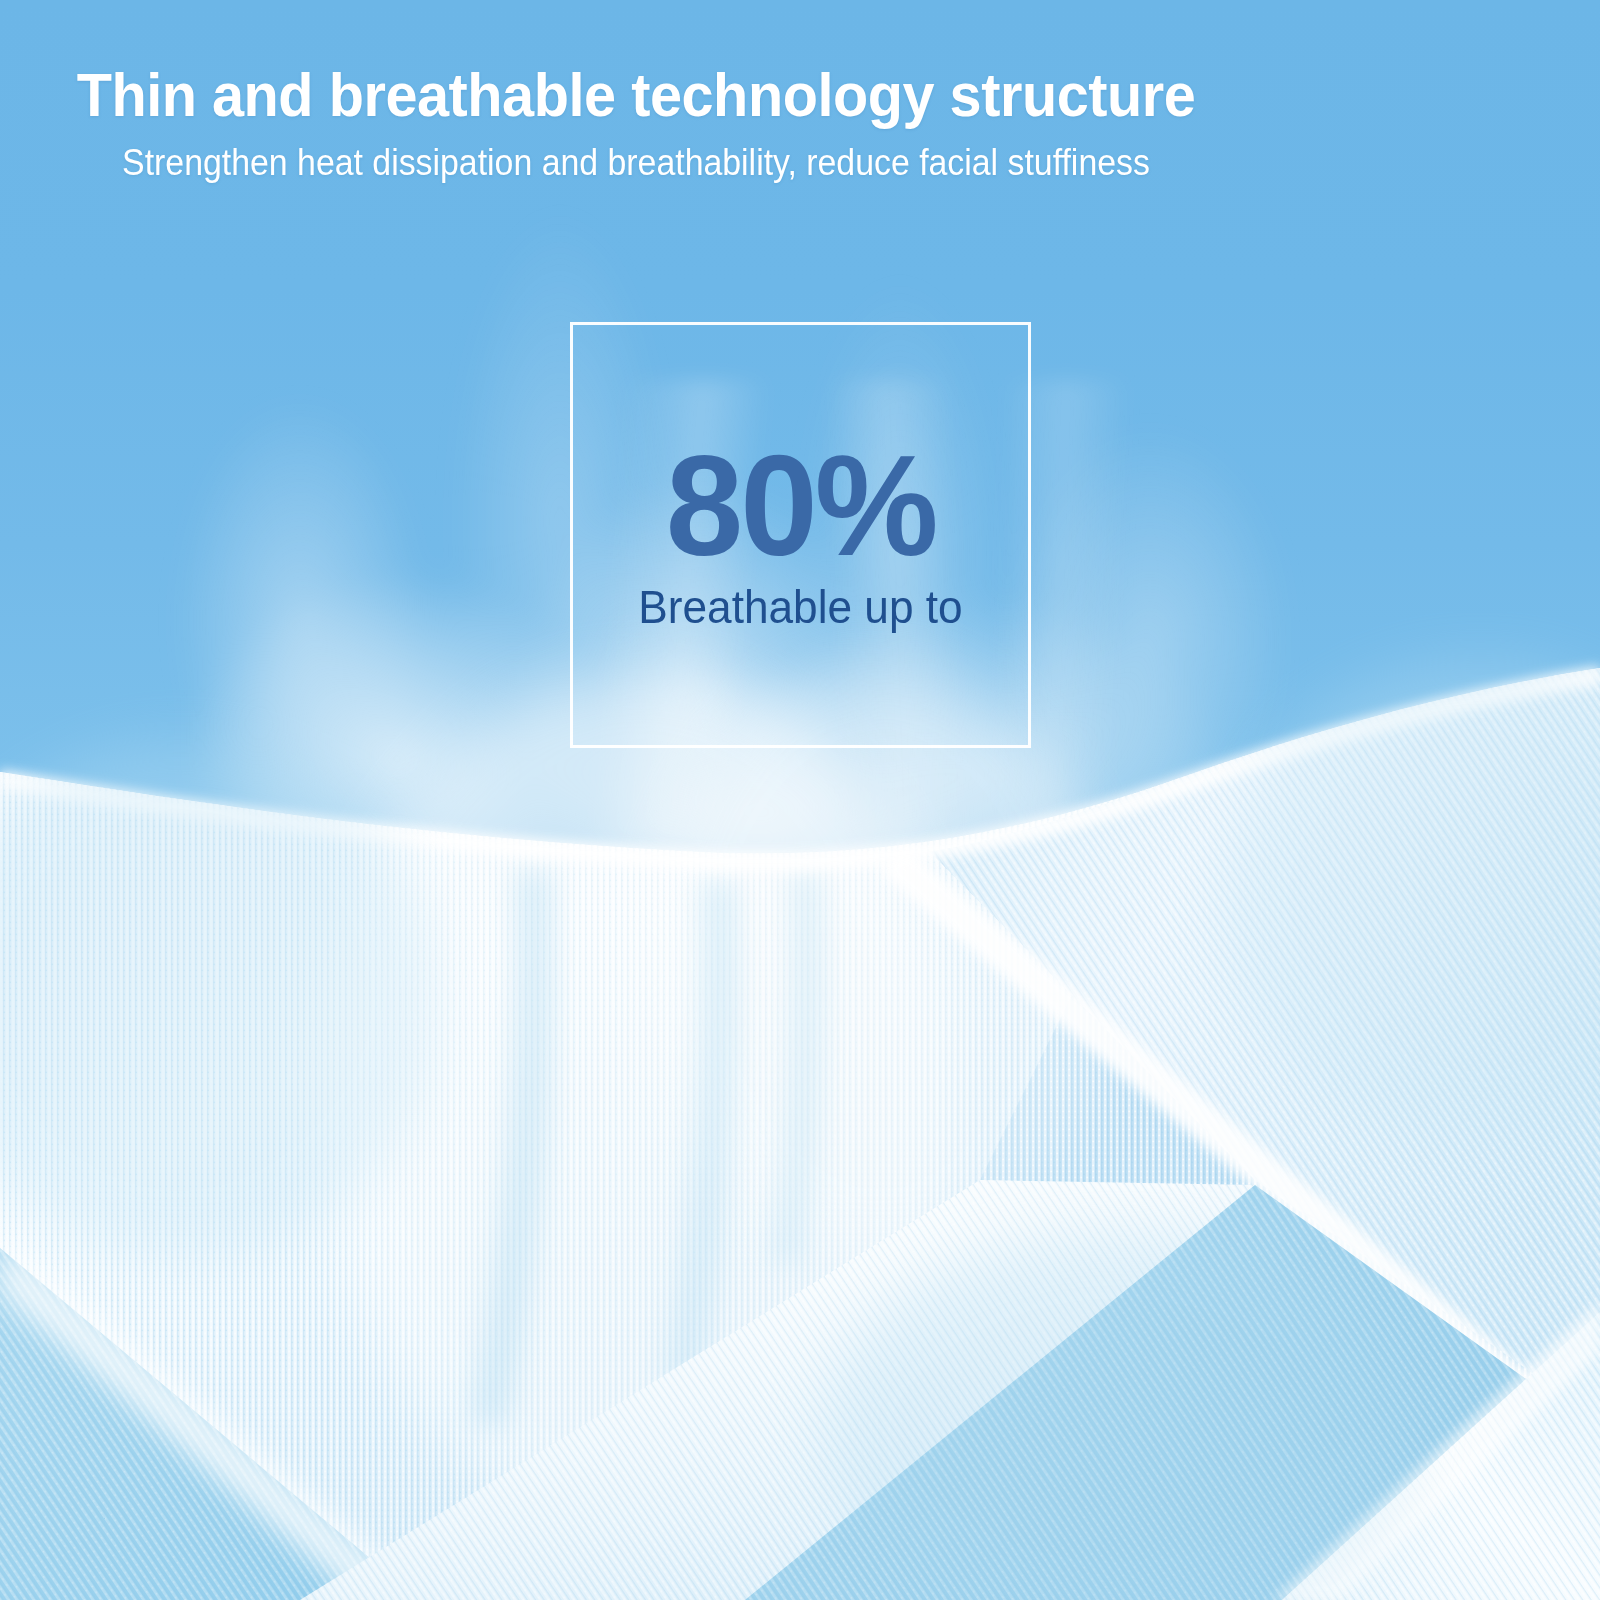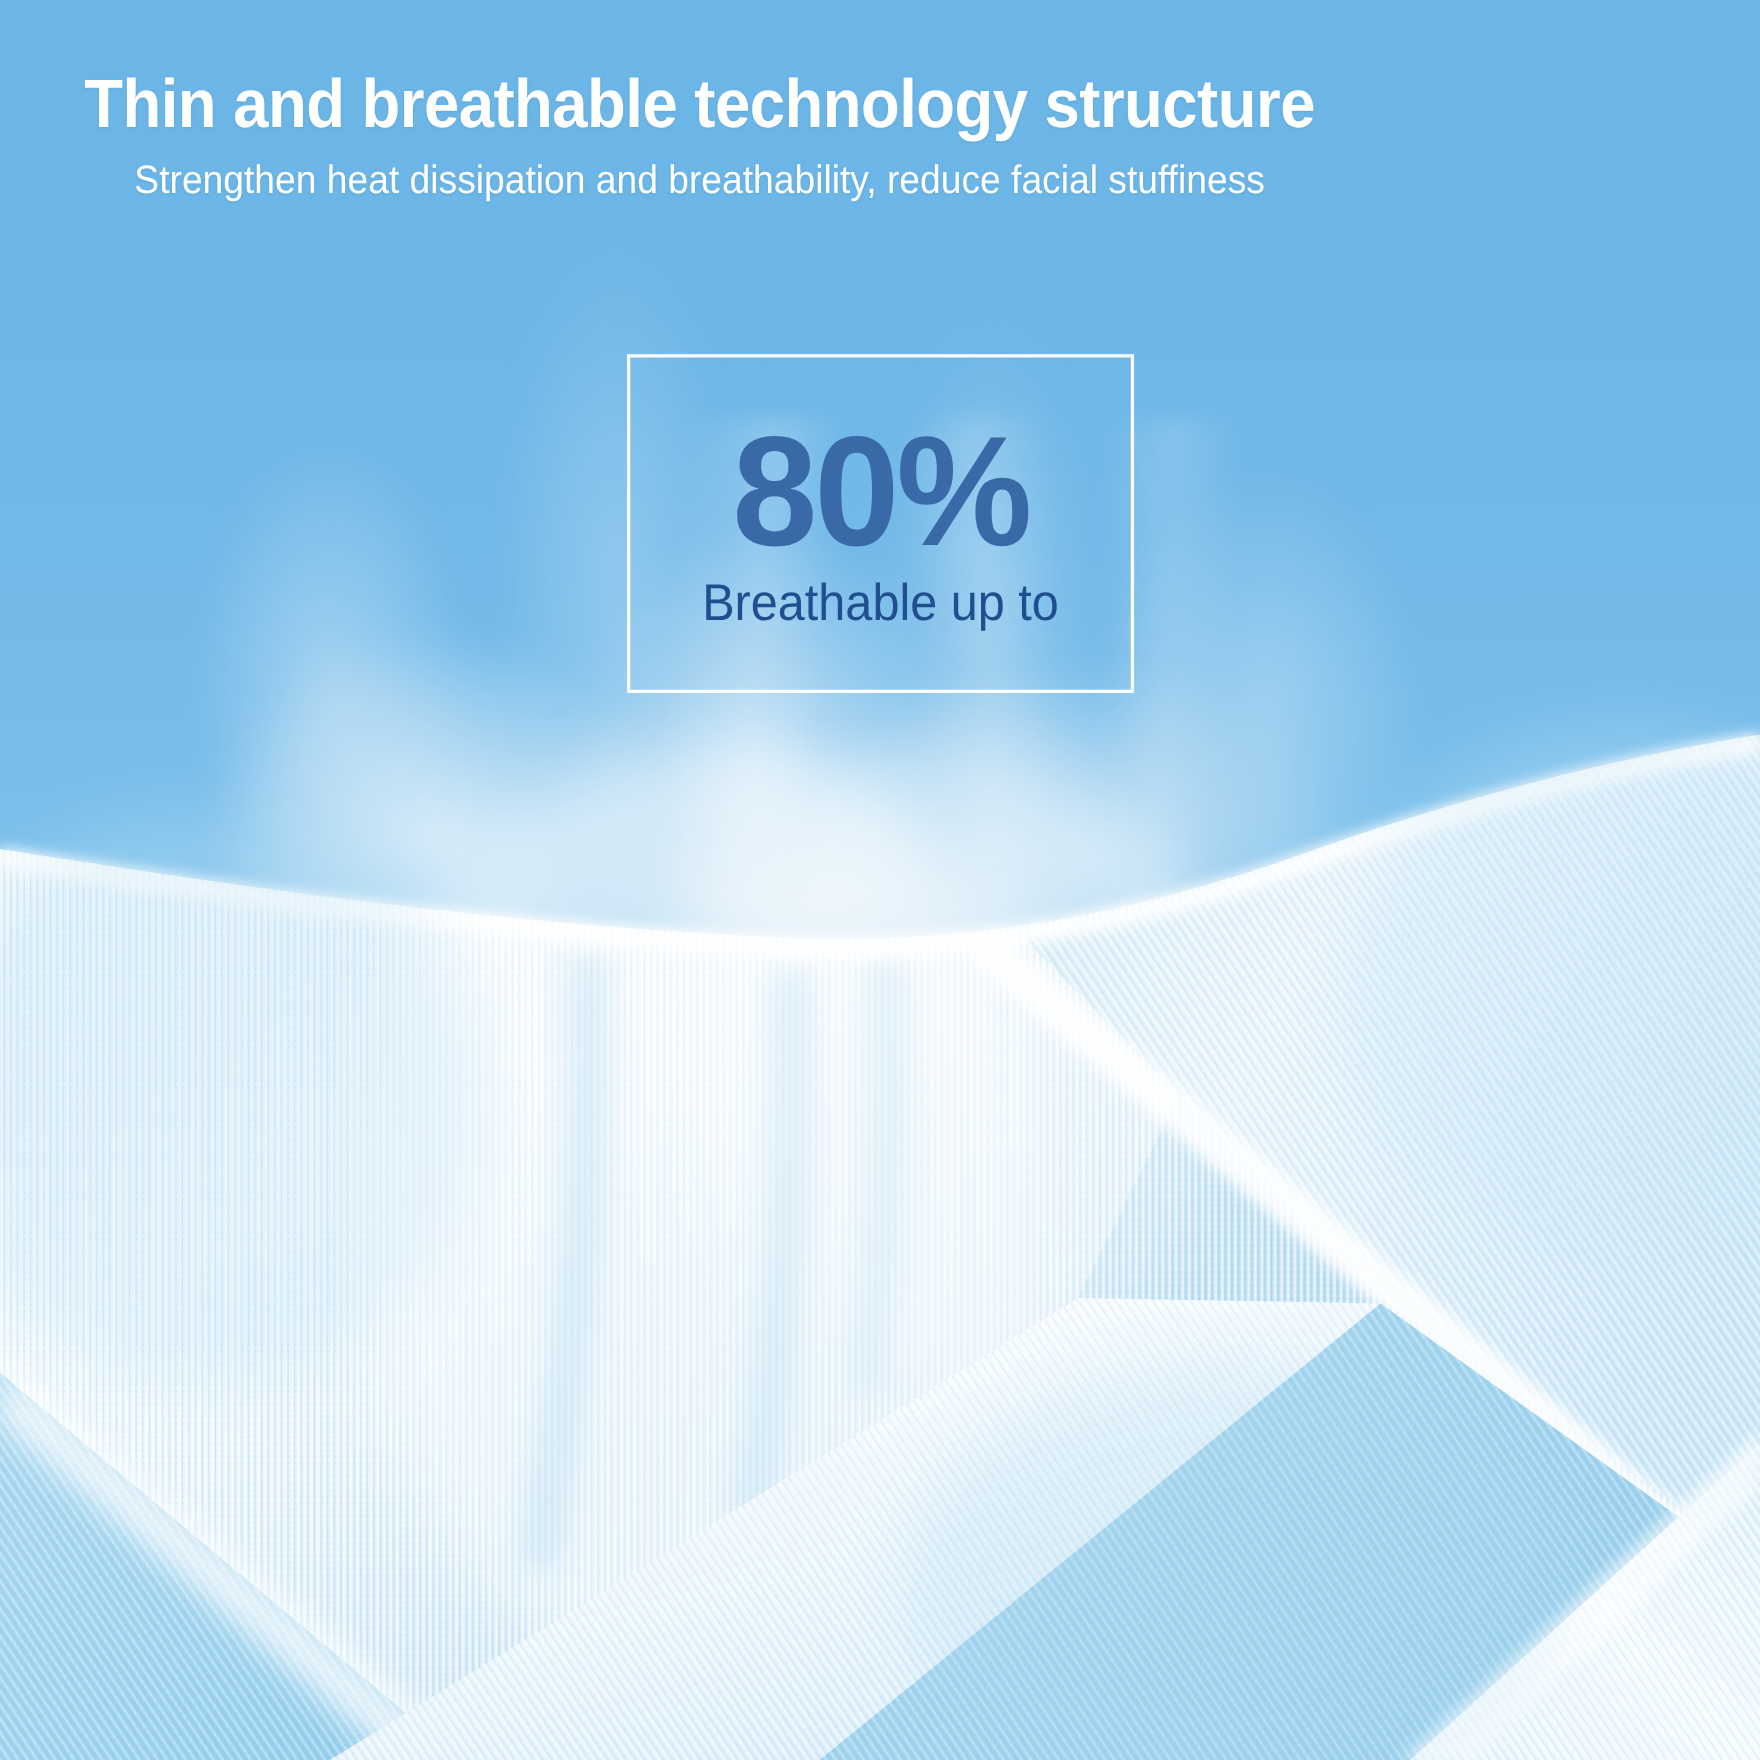--- a/index.html
+++ b/index.html
@@ -101,7 +101,7 @@
     left: 570px;
     top: 322px;
     width: 461px;
-    height: 308px;
+    height: 426px;
     border: 3px solid rgba(255,255,255,0.96);
     box-sizing: border-box;
     z-index: 45;

